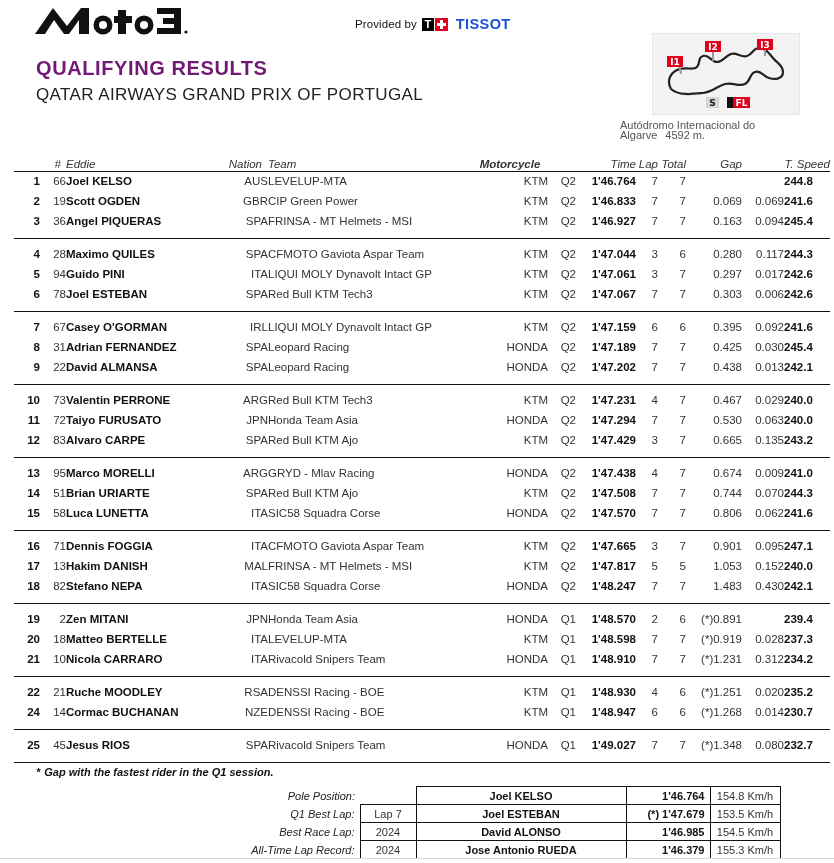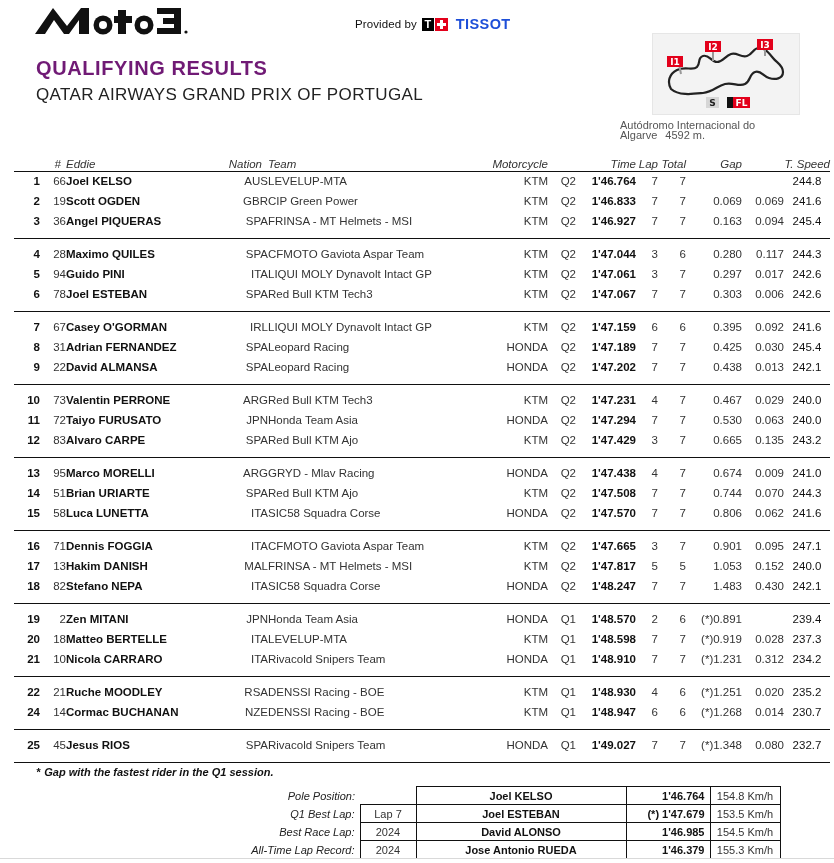--- a/index.html
+++ b/index.html
@@ -94,7 +94,7 @@
   .colhead th.h-rider { width: 158px; text-align: left; }
   .colhead th.h-nation { width: 44px; text-align: right; padding-right: 6px; }
   .colhead th.h-team { width: 204px; text-align: left; margin-top: 36px; }
-  .colhead th.h-moto { width: 76px; text-align: right; }
+  .colhead th.h-moto { width: 76px; text-align: center; font-weight: bold; }
   .colhead th.h-ses { width: 28px; text-align: right; padding-right: 2px;}
   .colhead th.h-time { width: 60px; text-align: right; }
   .colhead th.h-lap { width: 22px; text-align: right; }

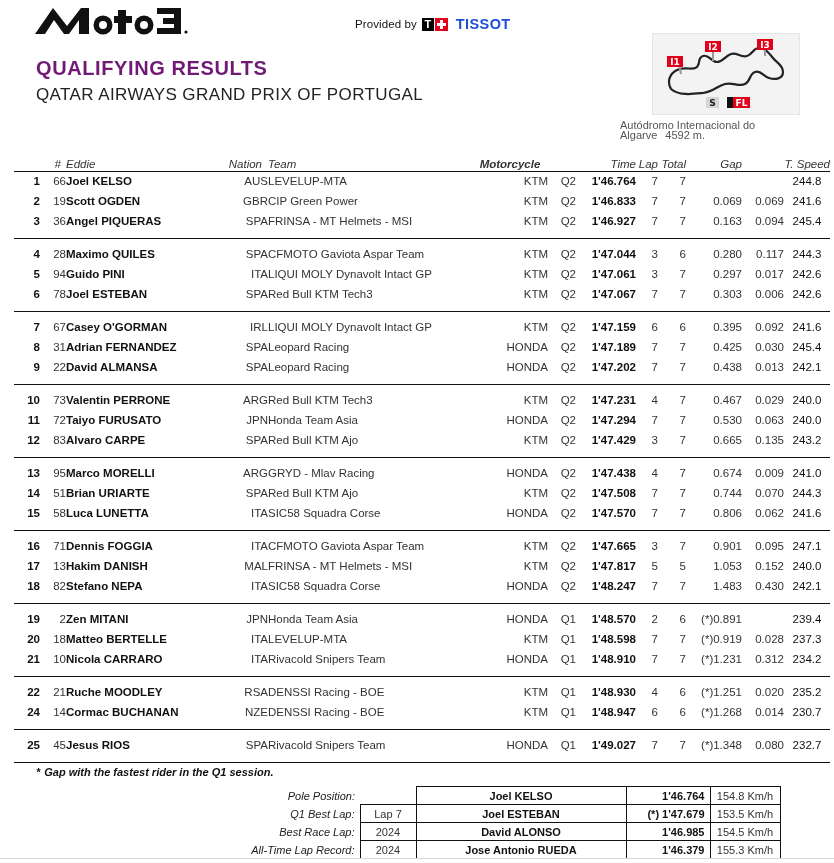--- a/index.html
+++ b/index.html
@@ -122,7 +122,7 @@
   td.c-total { text-align: right; font-size: 11.5px; color: #333; }
   td.c-gap1  { text-align: right; font-size: 11.5px; color: #333; }
   td.c-gap2  { text-align: right; font-size: 11.5px; color: #333; }
-  td.c-tspeed{ text-align: center; font-weight: normal; font-size: 11.5px; color: #111; }
+  td.c-tspeed{ text-align: left; font-weight: bold; font-size: 11.5px; color: #111; }
 
   
   .footnote {

